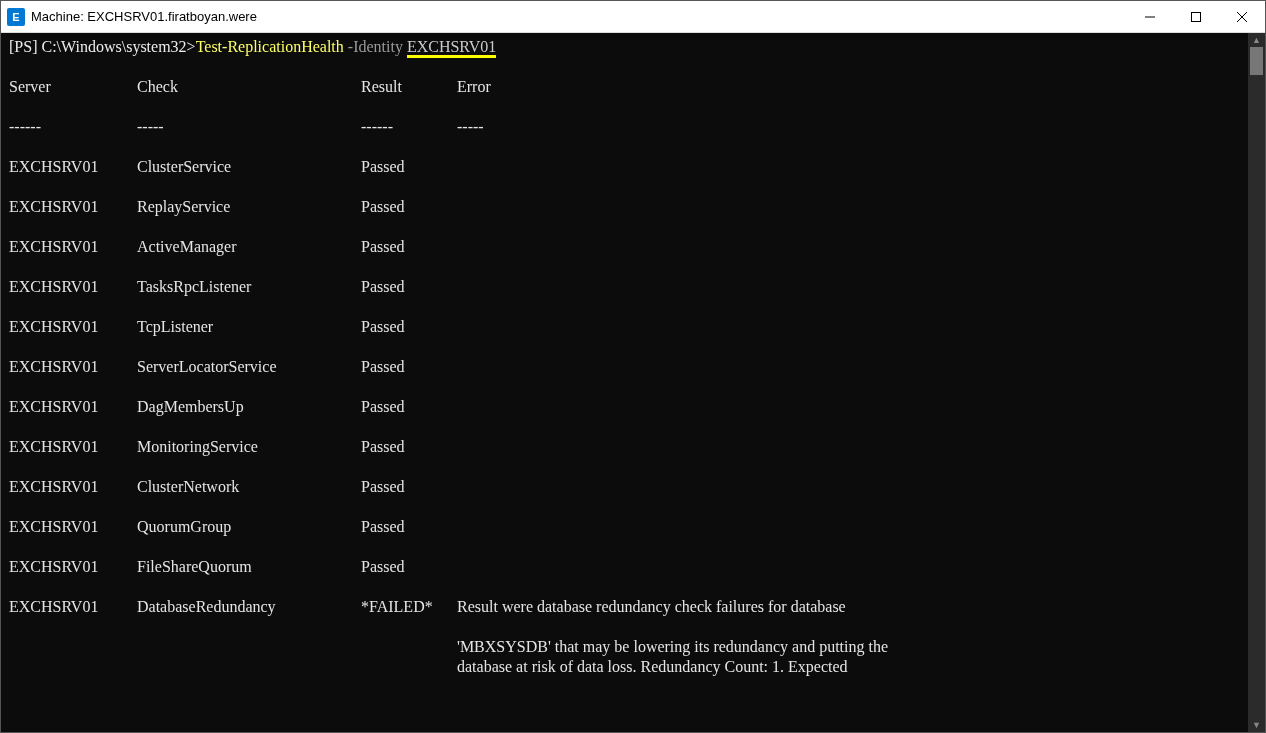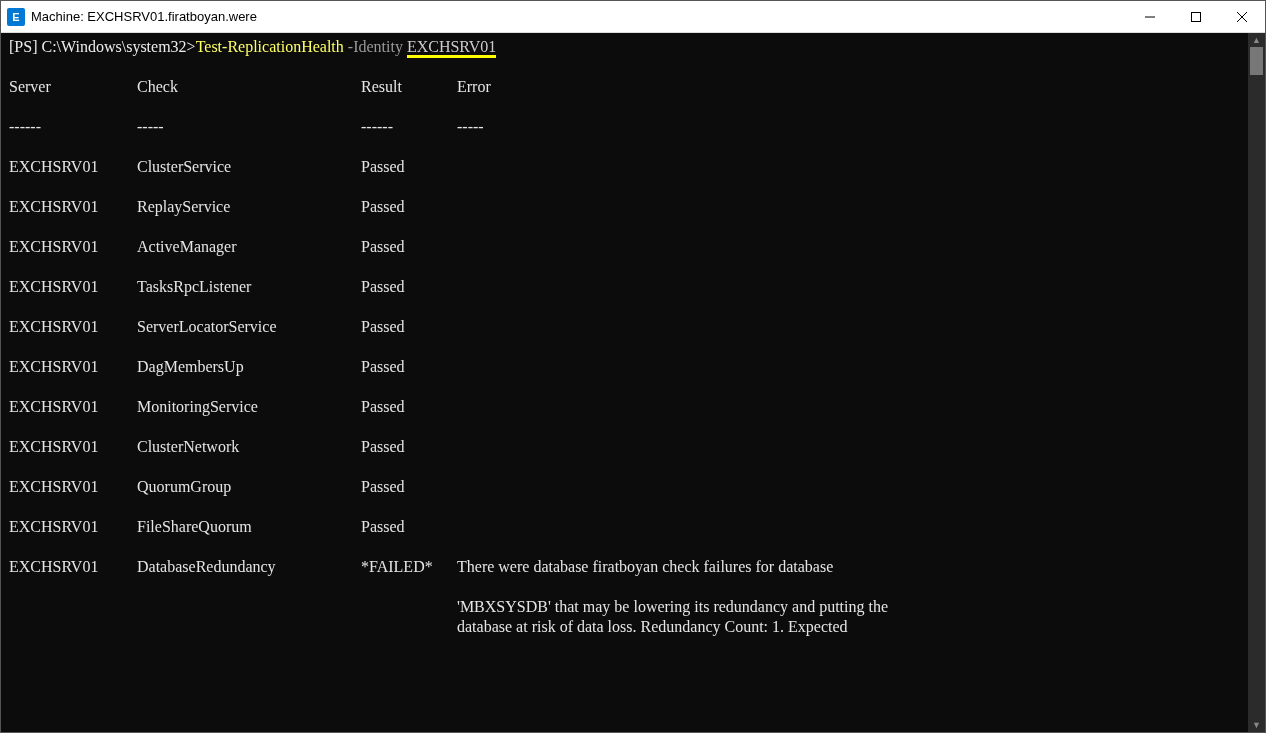--- a/index.html
+++ b/index.html
@@ -165,6 +165,7 @@
 <span class="row"><span class="col-srv">EXCHSRV01</span><span class="col-chk">ReplayService</span><span class="col-res">Passed</span></span>
 <span class="row"><span class="col-srv">EXCHSRV01</span><span class="col-chk">ActiveManager</span><span class="col-res">Passed</span></span>
 <span class="row"><span class="col-srv">EXCHSRV01</span><span class="col-chk">TasksRpcListener</span><span class="col-res">Passed</span></span>
+<span class="row"><span class="col-srv">EXCHSRV01</span><span class="col-chk">TcpListener</span><span class="col-res">Passed</span></span>
 <span class="row"><span class="col-srv">EXCHSRV01</span><span class="col-chk">ServerLocatorService</span><span class="col-res">Passed</span></span>
 <span class="row"><span class="col-srv">EXCHSRV01</span><span class="col-chk">DagMembersUp</span><span class="col-res">Passed</span></span>
 <span class="row"><span class="col-srv">EXCHSRV01</span><span class="col-chk">MonitoringService</span><span class="col-res">Passed</span></span>

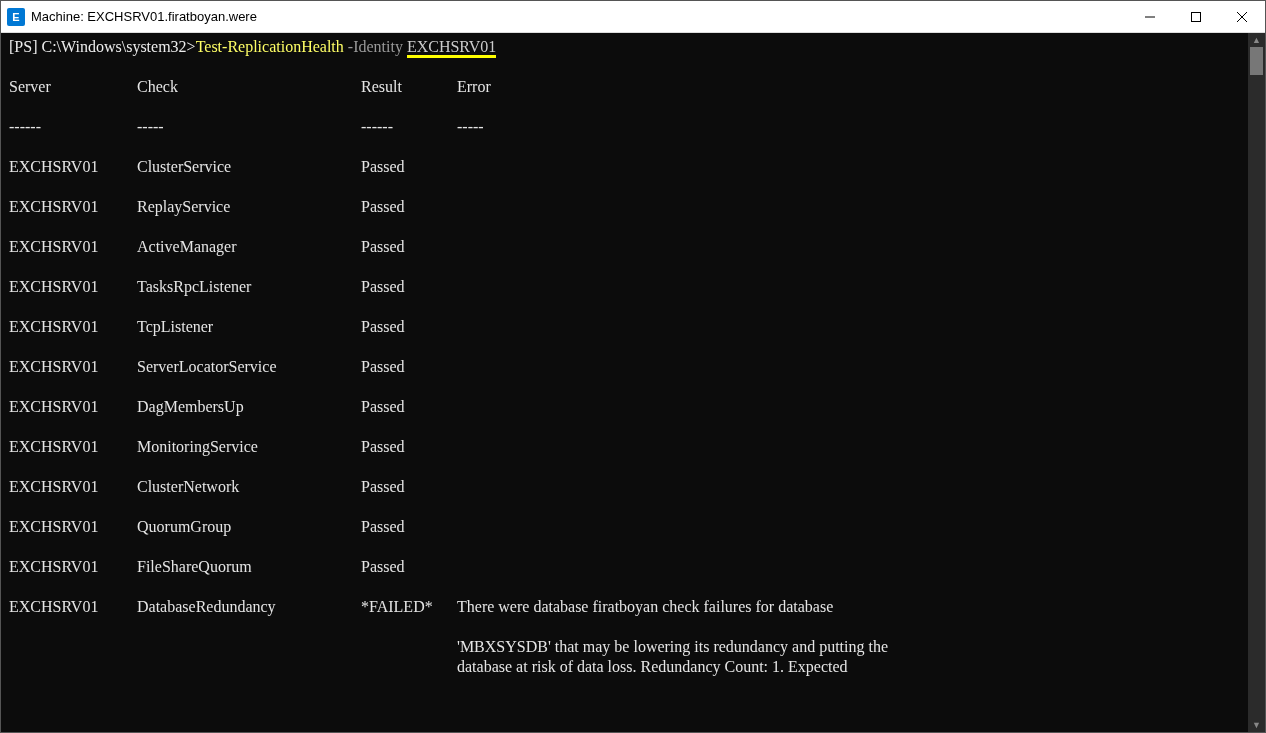--- a/index.html
+++ b/index.html
@@ -172,7 +172,7 @@
 <span class="row"><span class="col-srv">EXCHSRV01</span><span class="col-chk">ClusterNetwork</span><span class="col-res">Passed</span></span>
 <span class="row"><span class="col-srv">EXCHSRV01</span><span class="col-chk">QuorumGroup</span><span class="col-res">Passed</span></span>
 <span class="row"><span class="col-srv">EXCHSRV01</span><span class="col-chk">FileShareQuorum</span><span class="col-res">Passed</span></span>
-<span class="row"><span class="col-srv">EXCHSRV01</span><span class="col-chk">DatabaseRedundancy</span><span class="col-res">*FAILED*</span><span class="col-err">There were database firatboyan check failures for database</span></span>
+<span class="row"><span class="col-srv">EXCHSRV01</span><span class="col-chk">DatabaseRedundancy</span><span class="col-res">*FAILED*</span><span class="col-err">Result were database redundancy check failures for database</span></span>
 <span class="err-indent">'MBXSYSDB' that may be lowering its redundancy and putting the</span><span class="err-indent">database at risk of data loss. Redundancy Count: 1. Expected</span>
 
 

